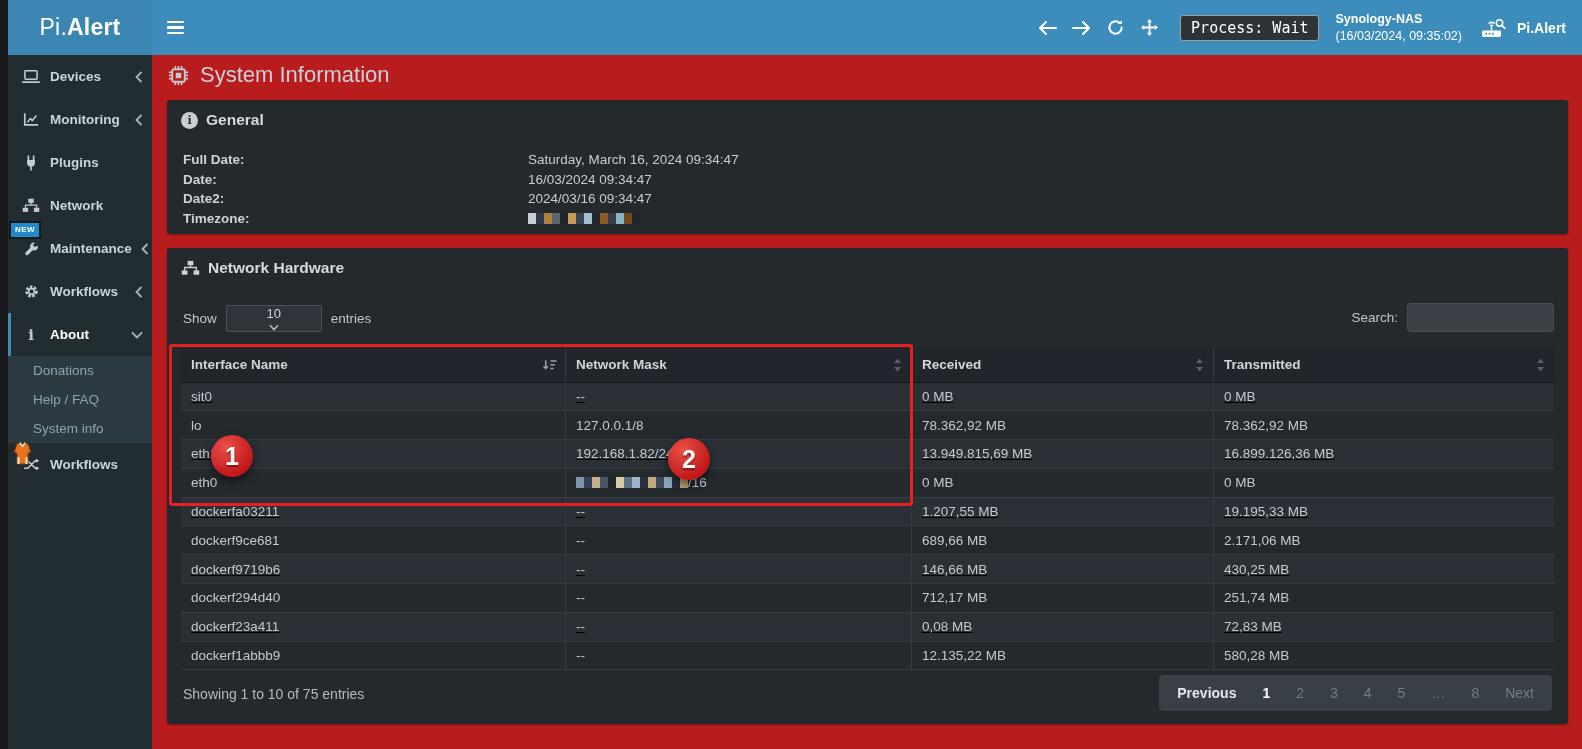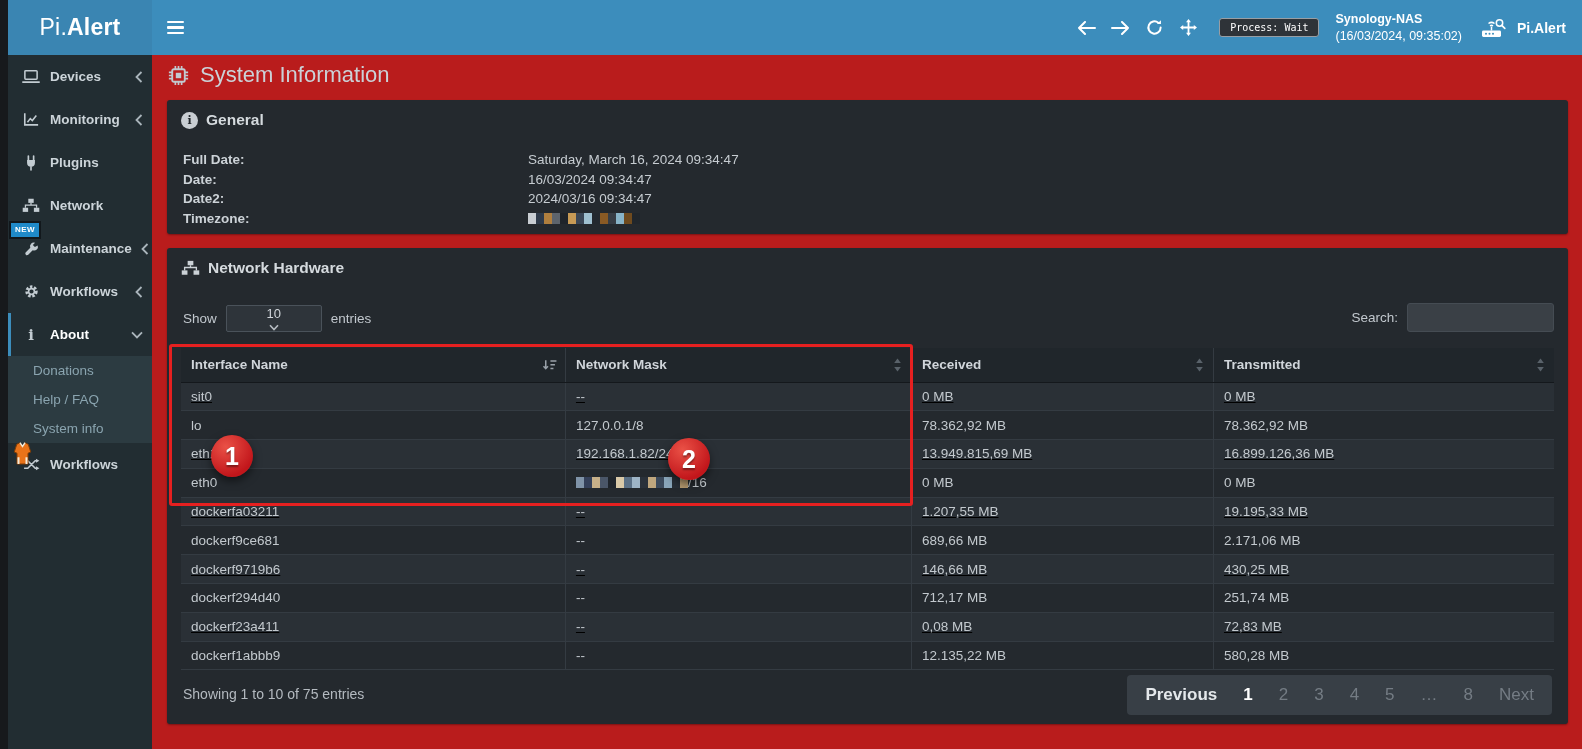--- a/index.html
+++ b/index.html
@@ -18,7 +18,7 @@
   .hamburger i { display:block; width:17px; height:2.4px; background:#fff; border-radius:1px; }
   .tb-right { margin-left:auto; display:flex; align-items:center; padding-right:16px; }
   .nav-btn { width:34px; height:55px; display:flex; align-items:center; justify-content:center; color:#fff; cursor:pointer; }
-  .process-badge { font-family:"DejaVu Sans Mono","Liberation Mono",monospace; font-size:10px; background:#2e3338; border:1px solid #989ea4; border-radius:3px; padding:3px 10px; margin:0 16px 0 14px; white-space:nowrap; }
+  .process-badge { font-family:"DejaVu Sans Mono","Liberation Mono",monospace; font-size:15px; background:#2e3338; border:1px solid #989ea4; border-radius:3px; padding:3px 10px; margin:0 16px 0 14px; white-space:nowrap; }
   .device-info { font-size:12.5px; line-height:1.35; margin-right:18px; }
   .device-info .dn { font-weight:700; }
   .brand-right { display:flex; align-items:center; gap:9px; font-weight:700; font-size:14px; }

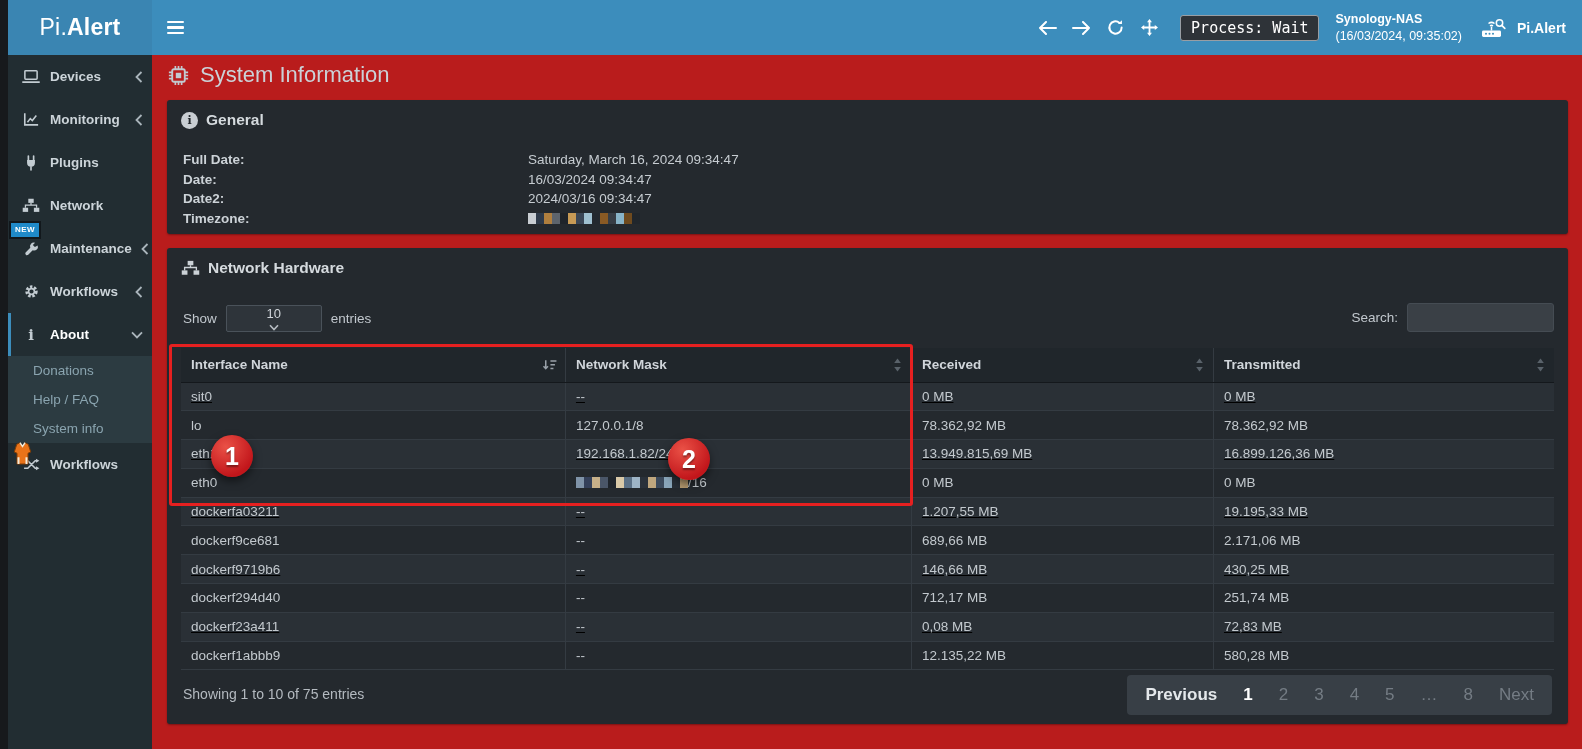--- a/index.html
+++ b/index.html
@@ -72,7 +72,7 @@
 
   .dt-info { position:absolute; left:16px; top:438px; font-size:14px; color:#b4bac0; }
   .paginate { position:absolute; right:16px; top:427px; background:#383f46; border-radius:4px; display:flex; align-items:center; padding:3px 5px; }
-  .pg { padding:7px 13px; font-size:17px; color:#747c84; cursor:pointer; white-space:nowrap; }
+  .pg { padding:7px 13px; font-size:14px; color:#747c84; cursor:pointer; white-space:nowrap; }
   .pg.prev { color:#e4e8eb; font-weight:600; }
   .pg.current { color:#fff; font-weight:700; }
   .pg.ellipsis { cursor:default; }

